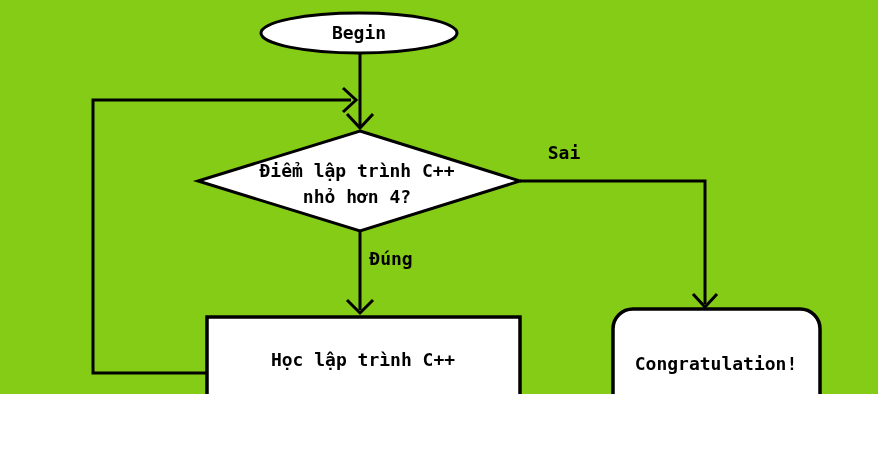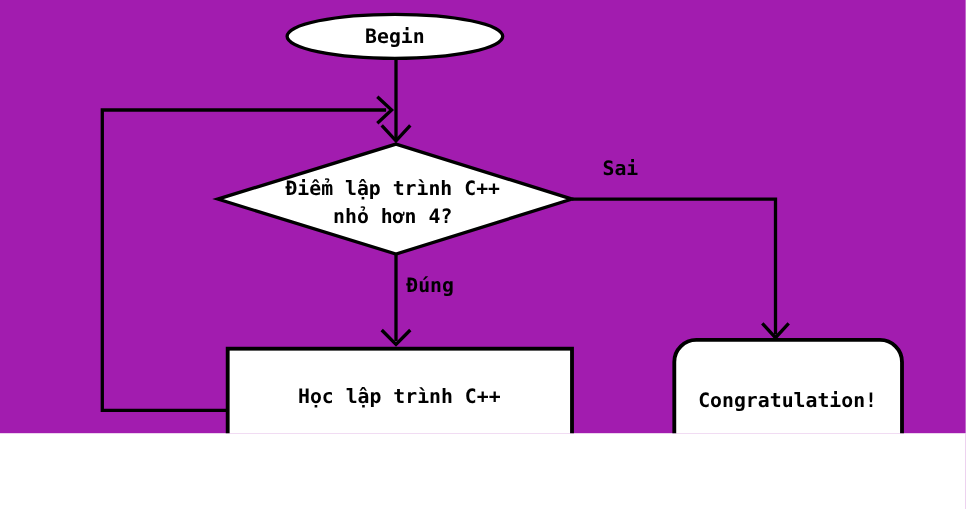--- a/index.html
+++ b/index.html
@@ -11,7 +11,7 @@
     position: relative;
     width: 878px;
     height: 394px;
-    background: #a21caf;
+    background: #84cc16;
     overflow: hidden;
   }
   svg {

